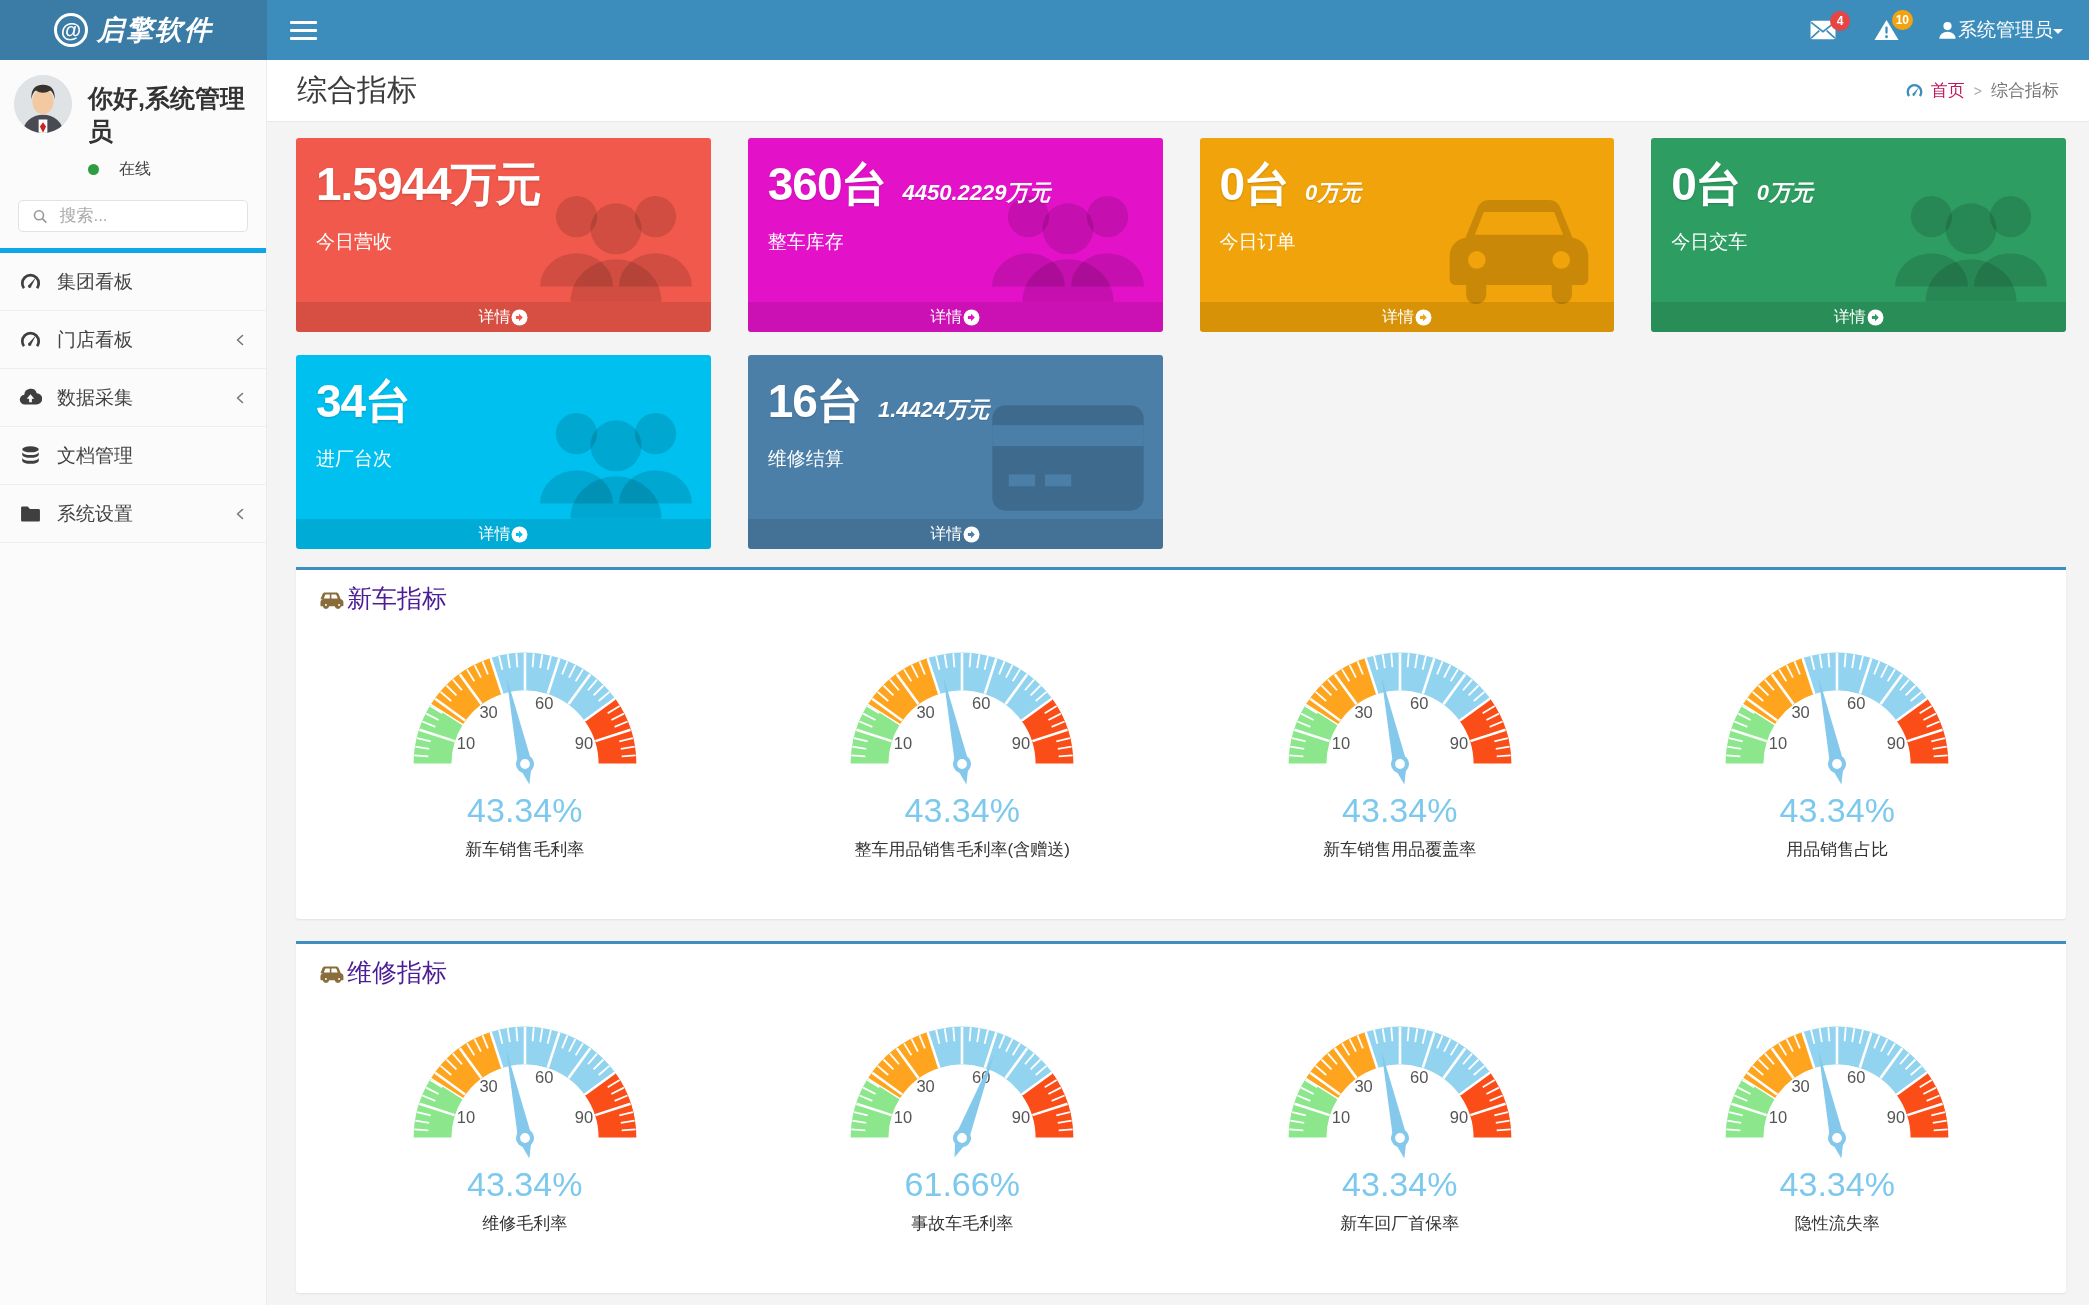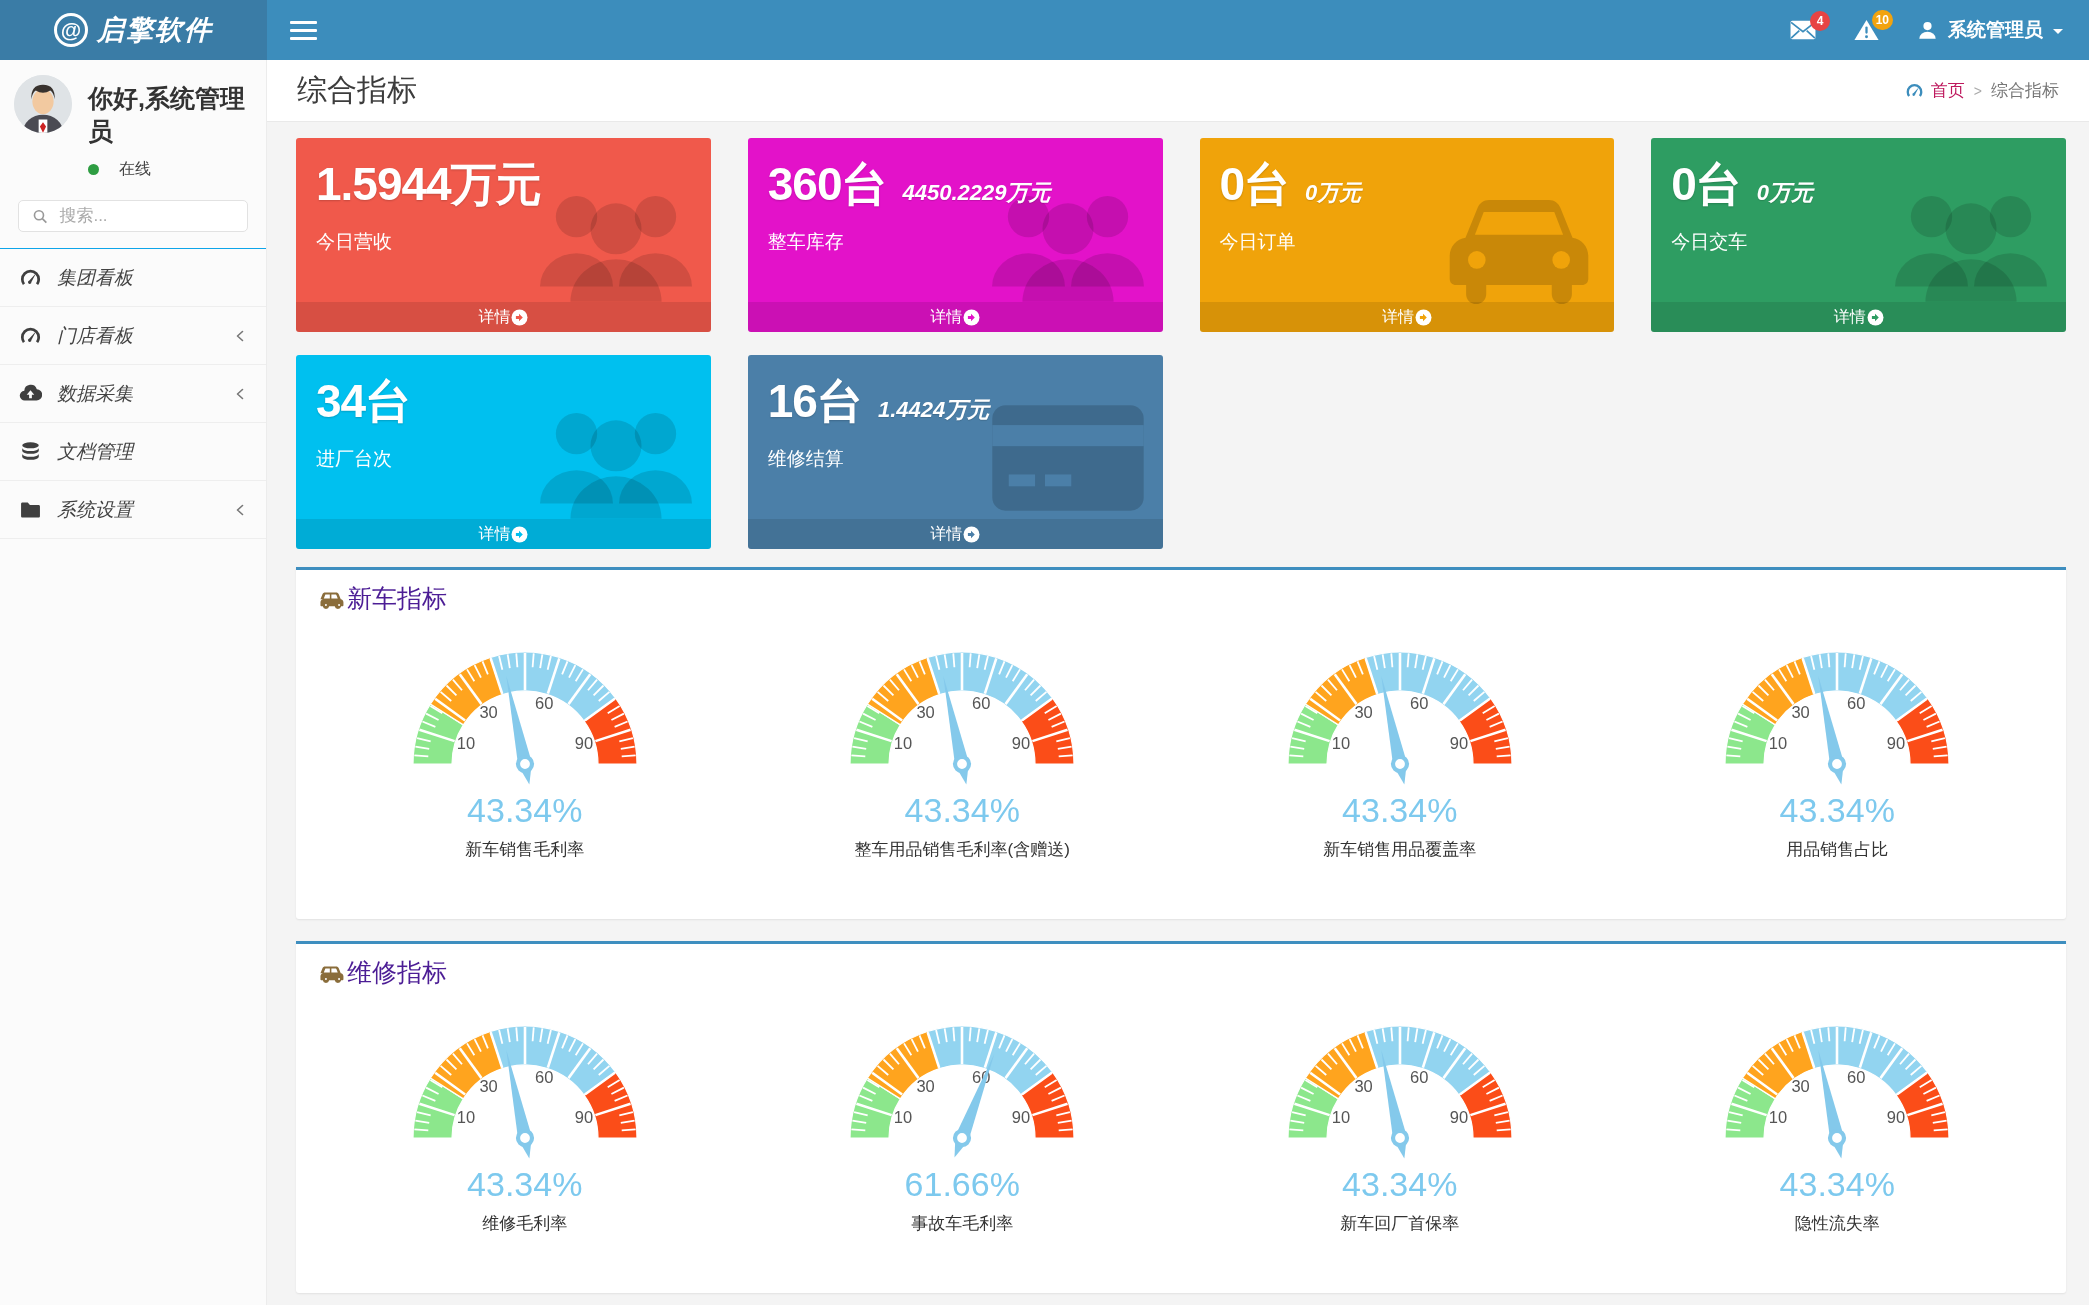--- a/index.html
+++ b/index.html
@@ -19,7 +19,7 @@
   .badge { position:absolute; top:-9px; right:-14px; min-width:20px; height:20px; border-radius:10px; padding:0 4px; font-size:12px; color:#fff; display:flex; align-items:center; justify-content:center; font-weight:bold; }
   .badge.red { background:#e74444; }
   .badge.yellow { background:#f2a30f; }
-  .nav-user { display:flex; align-items:center; gap:10px; font-size:19px; font-weight:bold; cursor:pointer; }
+  .nav-user { display:flex; align-items:center; font-size:19px; font-weight:normal; cursor:pointer; }
   .caret { width:0; height:0; border-left:5px solid transparent; border-right:5px solid transparent; border-top:5px solid #fff; margin-top:3px; }
 
   

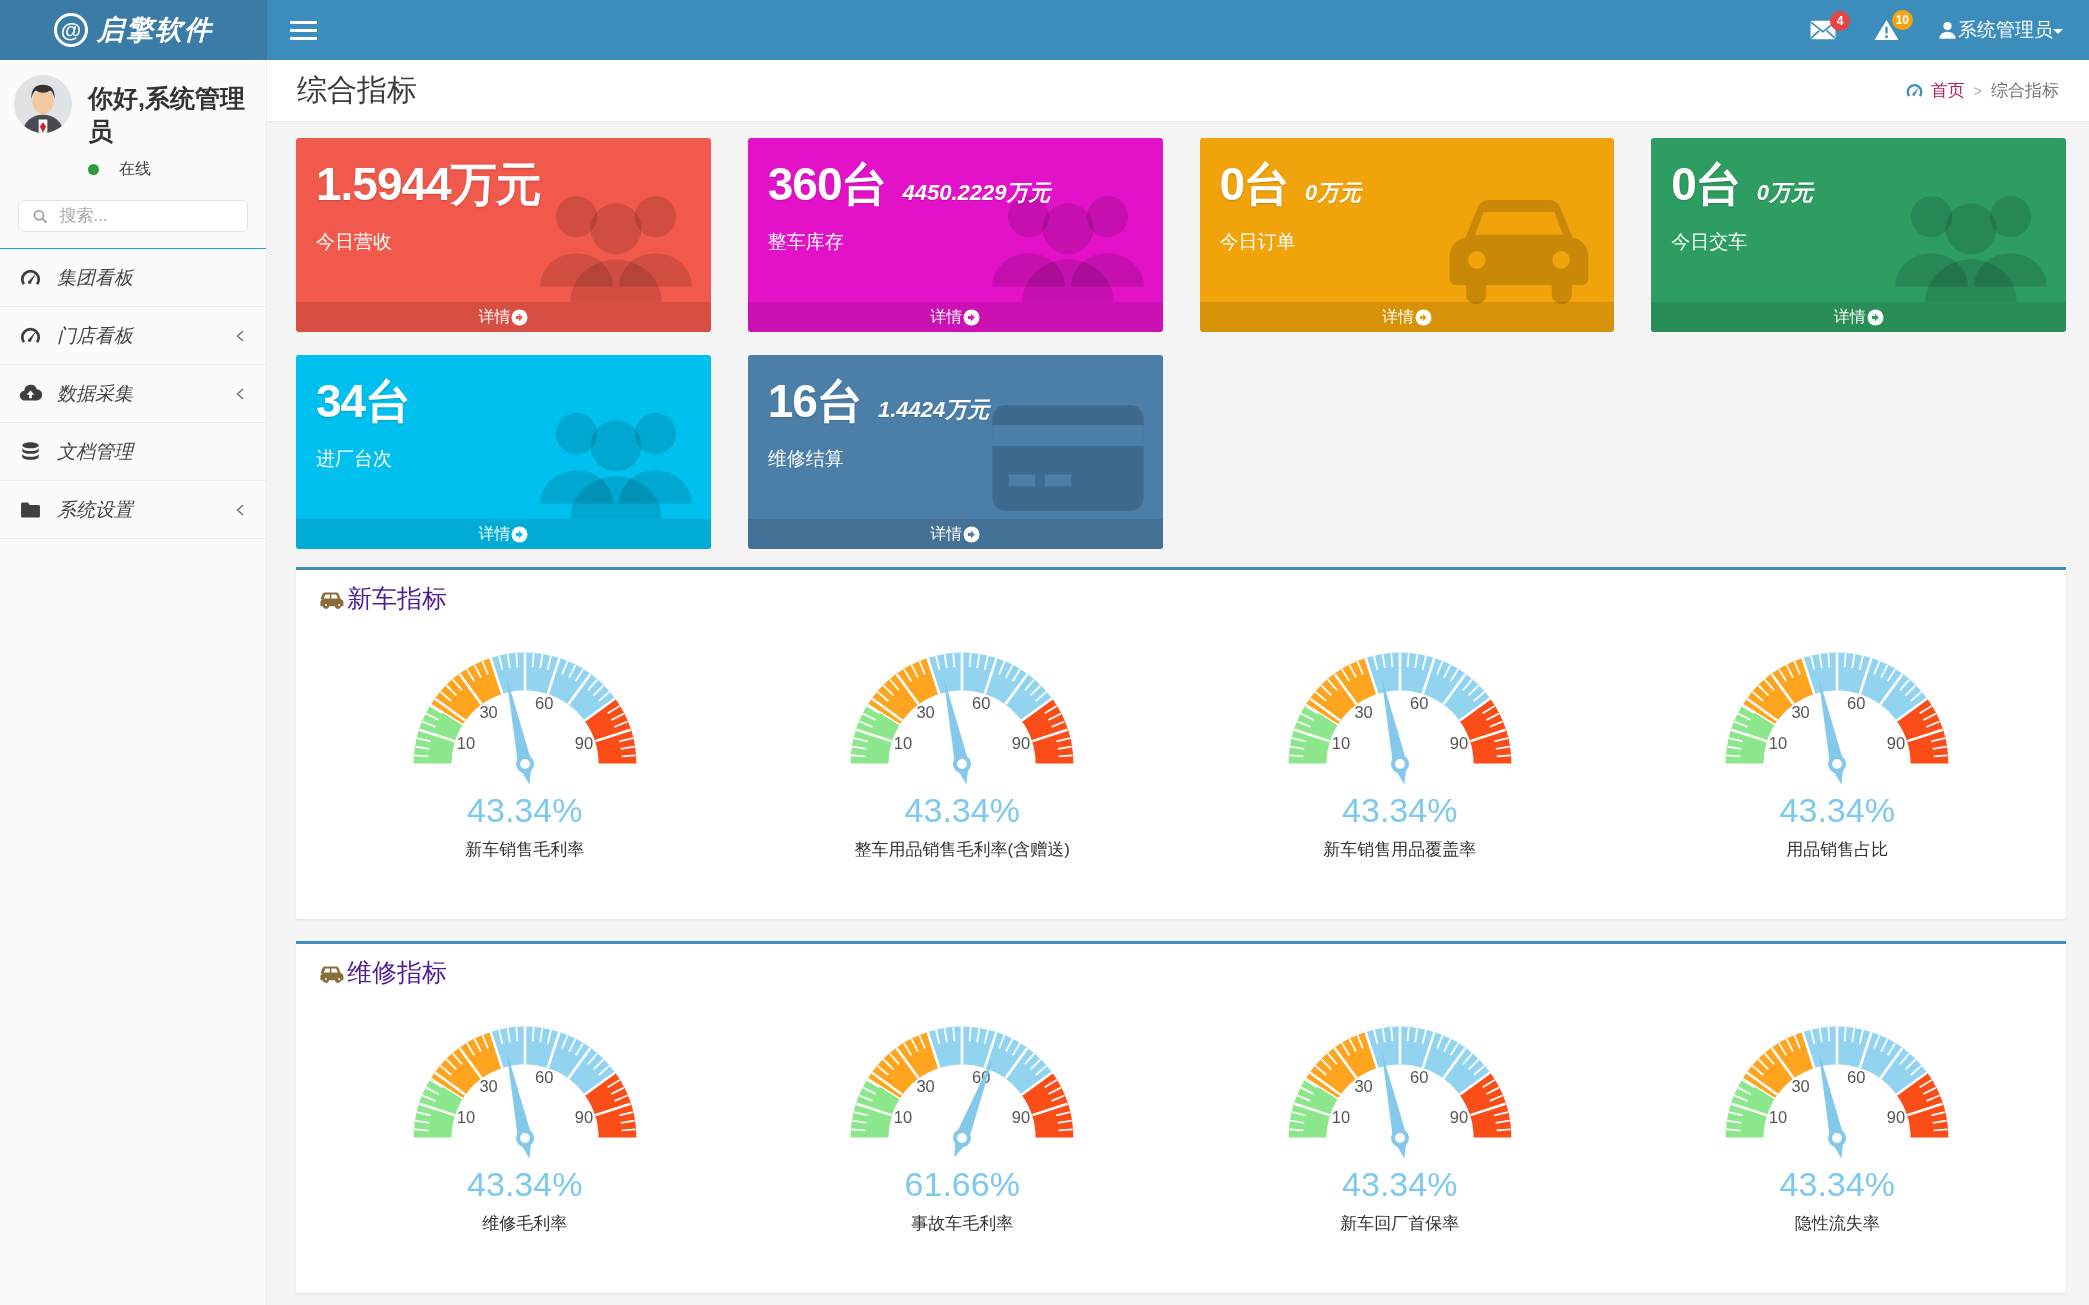--- a/index.html
+++ b/index.html
@@ -32,7 +32,7 @@
   .search { margin:8px 18px 16px; height:32px; background:#fff; border:1px solid #e2e2e2; border-radius:5px; display:flex; align-items:center; padding:0 13px; gap:11px; }
   .search input { border:none; outline:none; background:transparent; font-size:17px; color:#666; width:100%; font-family:inherit; }
   .search input::placeholder { color:#aaa; }
-  .menu { border-top:1px solid #0ea5e9;font-style:italic; }
+  .menu { border-top:5px solid #0ea5e9; }
   .menu-item { height:58px; display:flex; align-items:center; gap:15px; padding:0 19px; border-bottom:1px solid #eeeeee; font-size:19px; color:#434343; cursor:pointer; }
   .menu-item svg.mi { width:23px; height:23px; fill:#3f3f3f; flex-shrink:0; }
   .menu-chevron { margin-left:auto; display:flex; }

